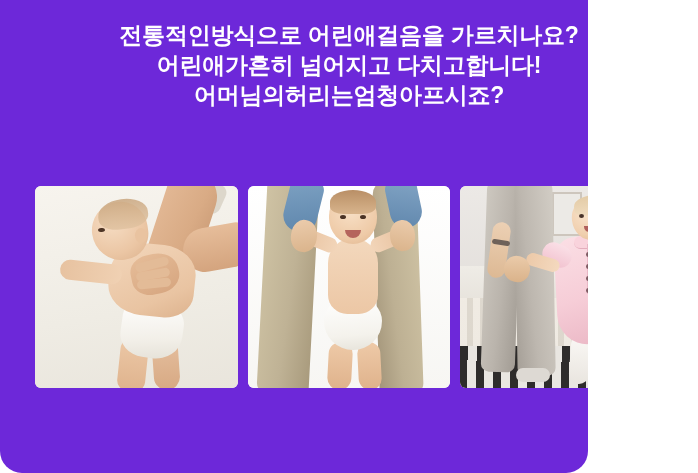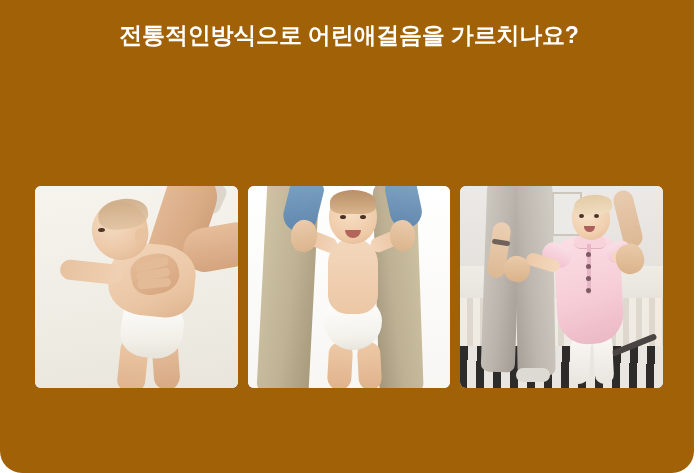--- a/index.html
+++ b/index.html
@@ -16,9 +16,9 @@
 
   #banner {
     position: relative;
-    width: 694px;
+    width: 588px;
     height: 473px;
-    background: #a16207;
+    background: #6d28d9;
     border-bottom-left-radius: 22px;
     border-bottom-right-radius: 22px;
     overflow: hidden;

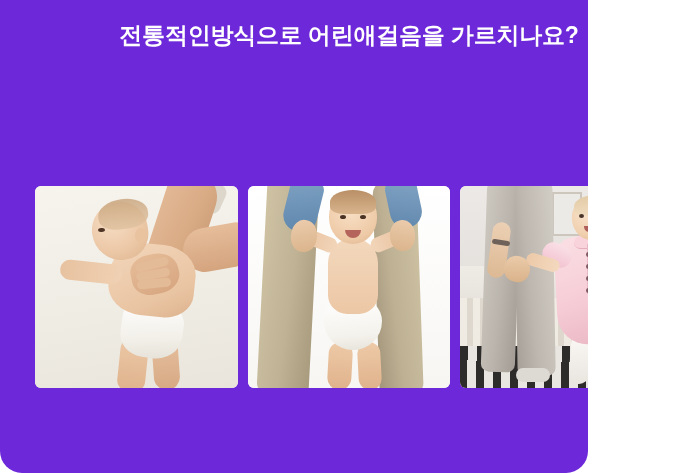--- a/index.html
+++ b/index.html
@@ -492,6 +492,7 @@
 
   <div id="headline">
     <span class="headline-line">전통적인방식으로 어린애걸음을 가르치나요?</span>
+    <span class="headline-line">어린애가흔히 넘어지고 다치고합니다!</span>
   </div>
 
 

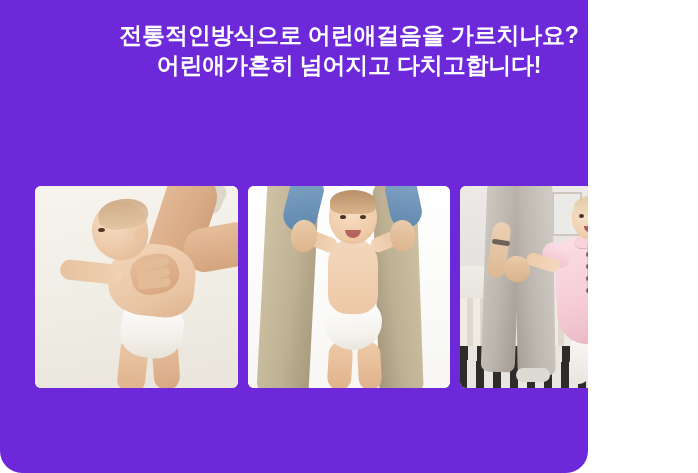--- a/index.html
+++ b/index.html
@@ -493,6 +493,7 @@
   <div id="headline">
     <span class="headline-line">전통적인방식으로 어린애걸음을 가르치나요?</span>
     <span class="headline-line">어린애가흔히 넘어지고 다치고합니다!</span>
+    <span class="headline-line">어머님의허리는엄청아프시죠?</span>
   </div>
 
 

